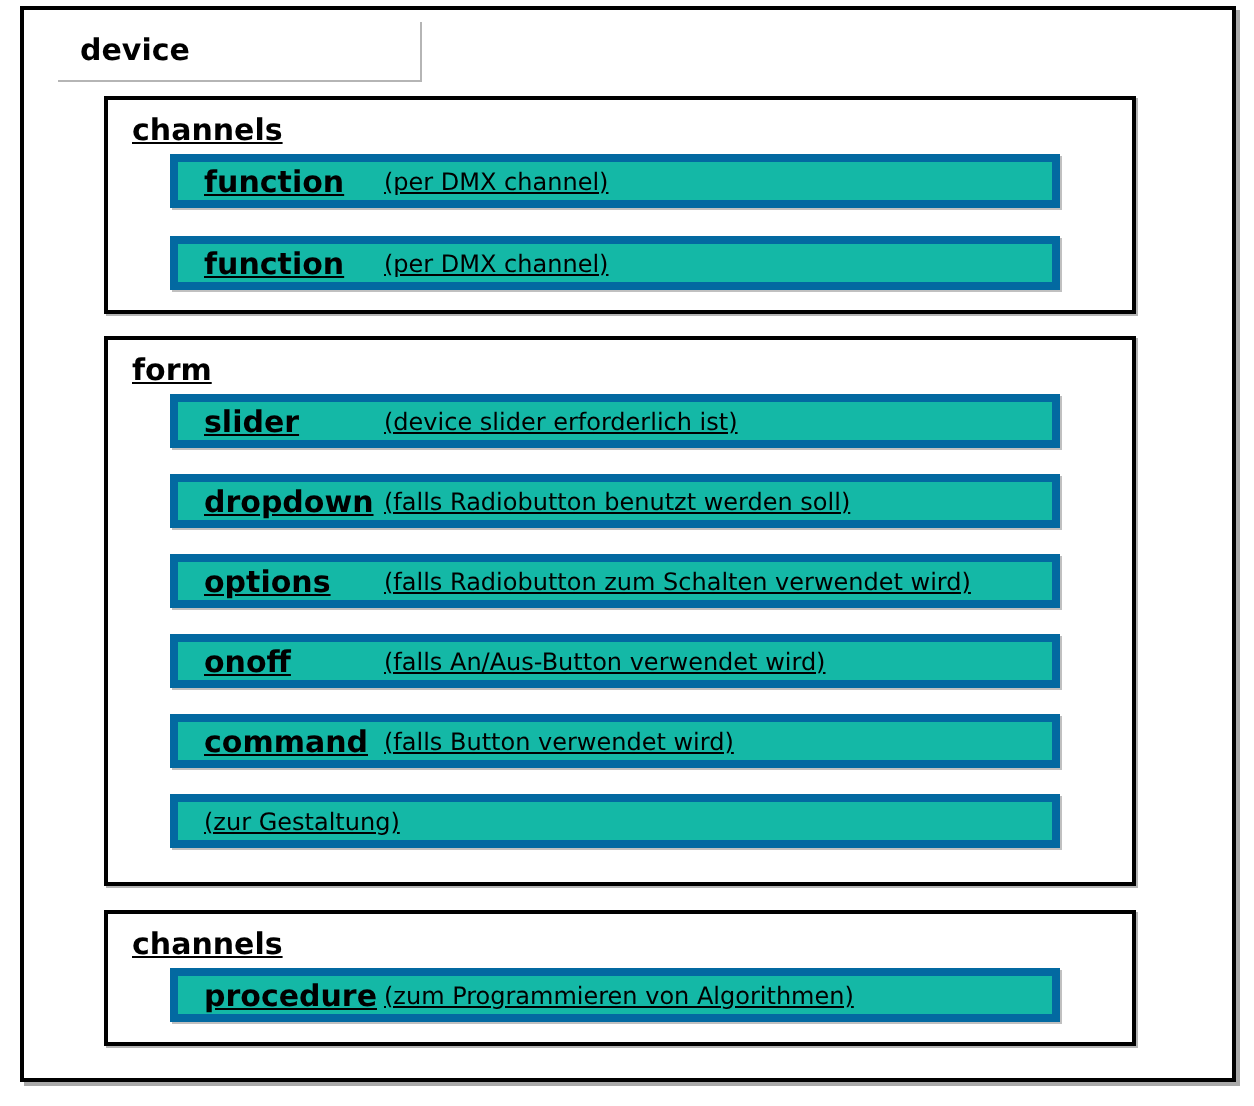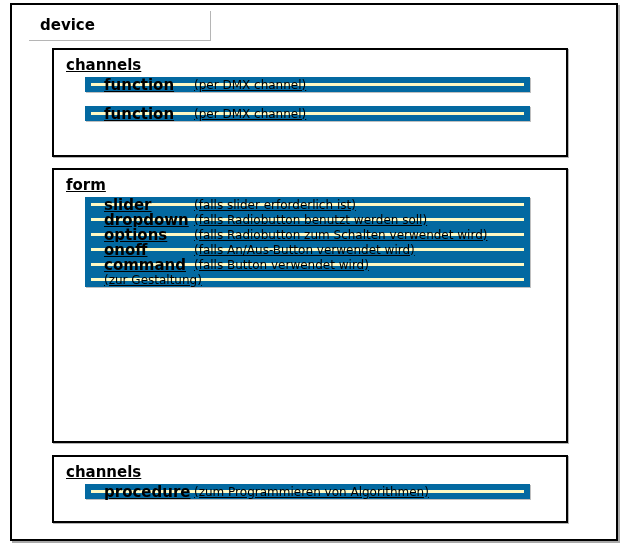--- a/index.html
+++ b/index.html
@@ -67,9 +67,9 @@
   .sec-channels-top .rows { gap: 14px; }
   .sec-form         .rows { }
   .row {
-    height: 15px;
-    background: #fef9c3;
-    border: 6px solid #0369a1;
+    height: 27px;
+    background: #14b8a6;
+    border: 4px solid #0369a1;
     box-sizing: border-box;
     box-shadow: 1px 1px 0 #c0c0c0;
     display: flex;

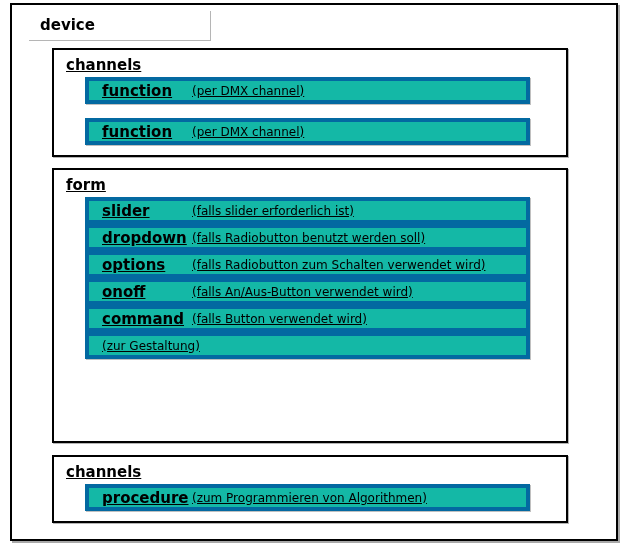--- a/index.html
+++ b/index.html
@@ -65,7 +65,7 @@
     width: 445px;
   }
   .sec-channels-top .rows { gap: 14px; }
-  .sec-form         .rows { }
+  .sec-form         .rows { gap: 13px; }
   .row {
     height: 27px;
     background: #14b8a6;

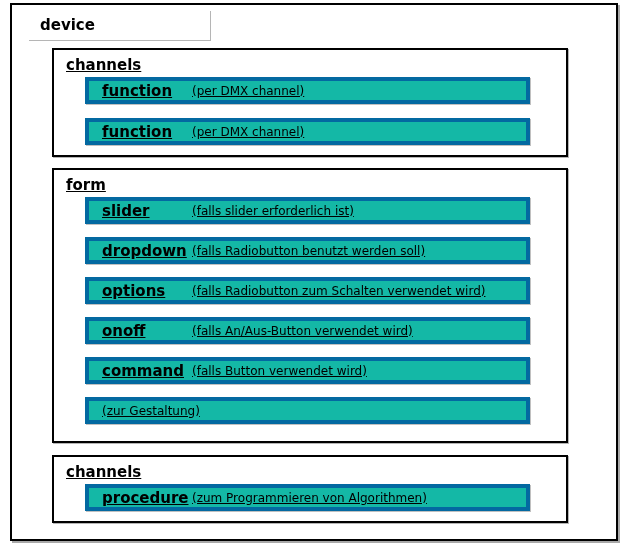--- a/index.html
+++ b/index.html
@@ -116,7 +116,7 @@
       <div class="rows">
         <div class="row">
           <span class="row-label">slider</span>
-          <span class="row-desc">(falls slider erforderlich ist)</span>
+          <span class="row-desc">(device slider erforderlich ist)</span>
         </div>
         <div class="row">
           <span class="row-label">dropdown</span>

